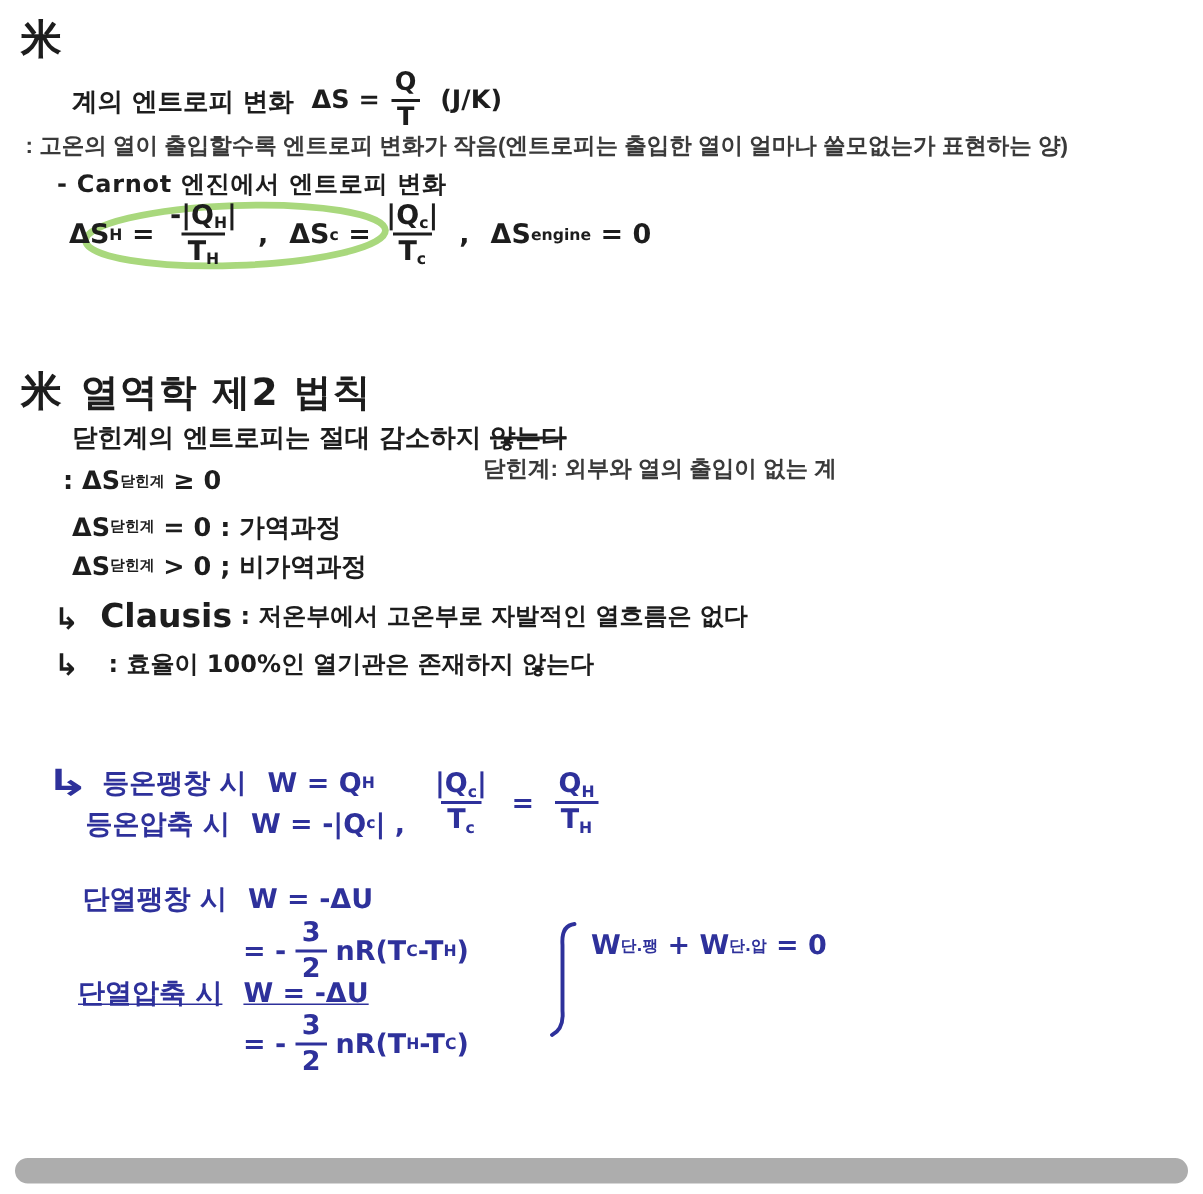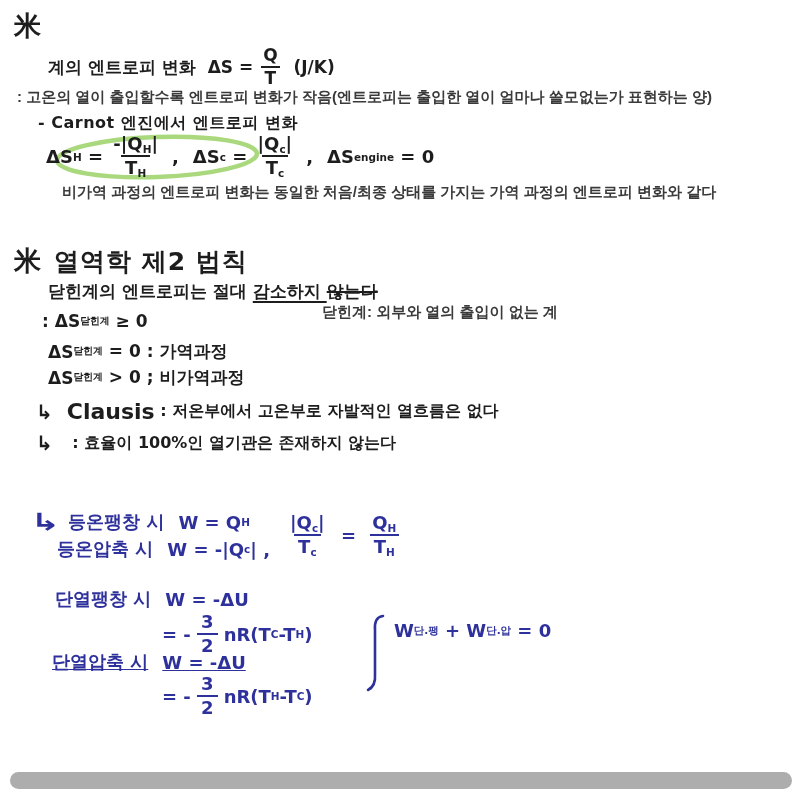--- a/index.html
+++ b/index.html
@@ -97,7 +97,6 @@
     <span> = 0</span>
   </div>
 
-  <div class="abs typed" style="left:62px;top:183px;">비가역 과정의 엔트로피 변화는 동일한 처음/최종 상태를 가지는 가역 과정의 엔트로피 변화와 같다</div>
 
   <div class="abs row hw title2" style="left:14px;top:243px;">
     <span class="bullet">米</span>

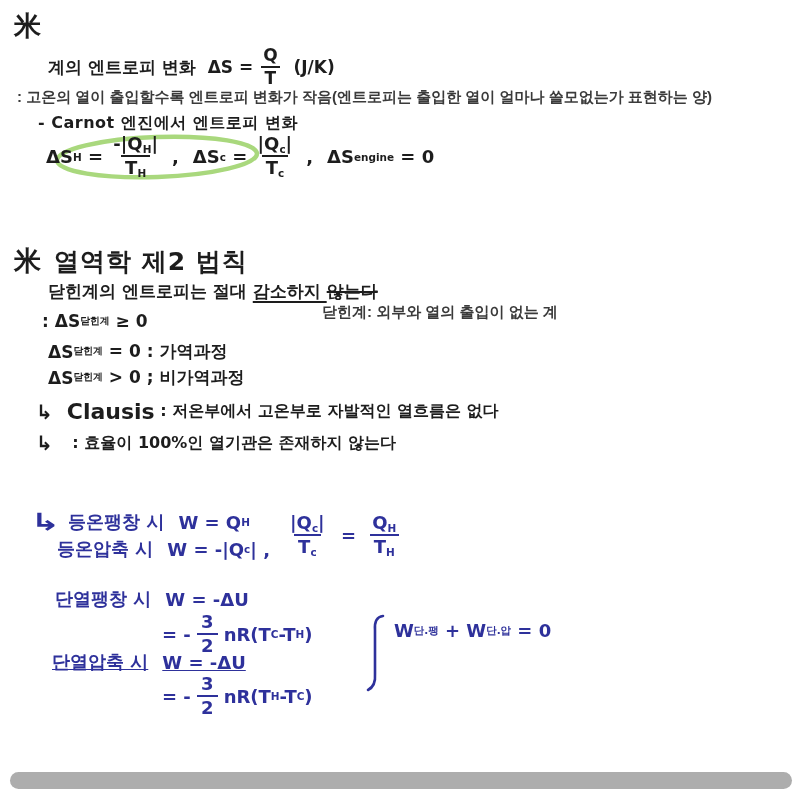--- a/index.html
+++ b/index.html
@@ -41,7 +41,7 @@
   .gap10{margin-left:10px;}
   .gap14{margin-left:14px;}
 
-  .u-line{text-decoration:underline;text-underline-offset:4px;text-decoration-thickness:2px;}
+  .u-line{text-underline-offset:4px;text-decoration-thickness:2px;}
   .s-line{text-decoration:line-through;text-decoration-thickness:2px;}
 
   .arrow{display:inline-block;}

